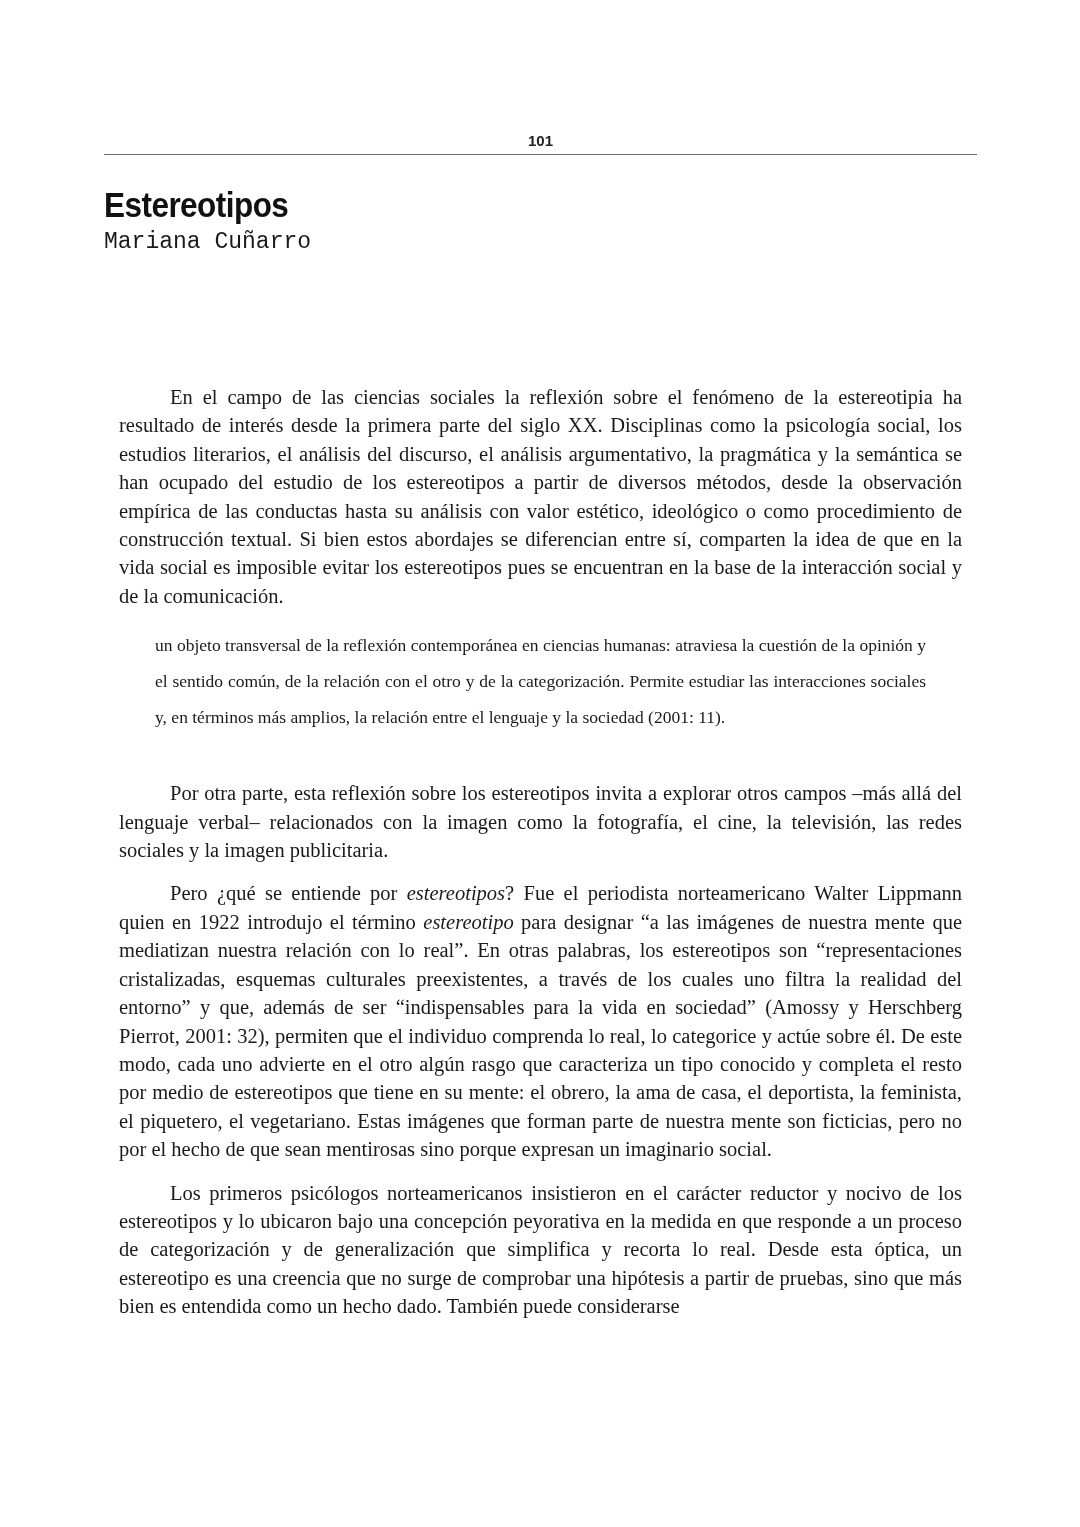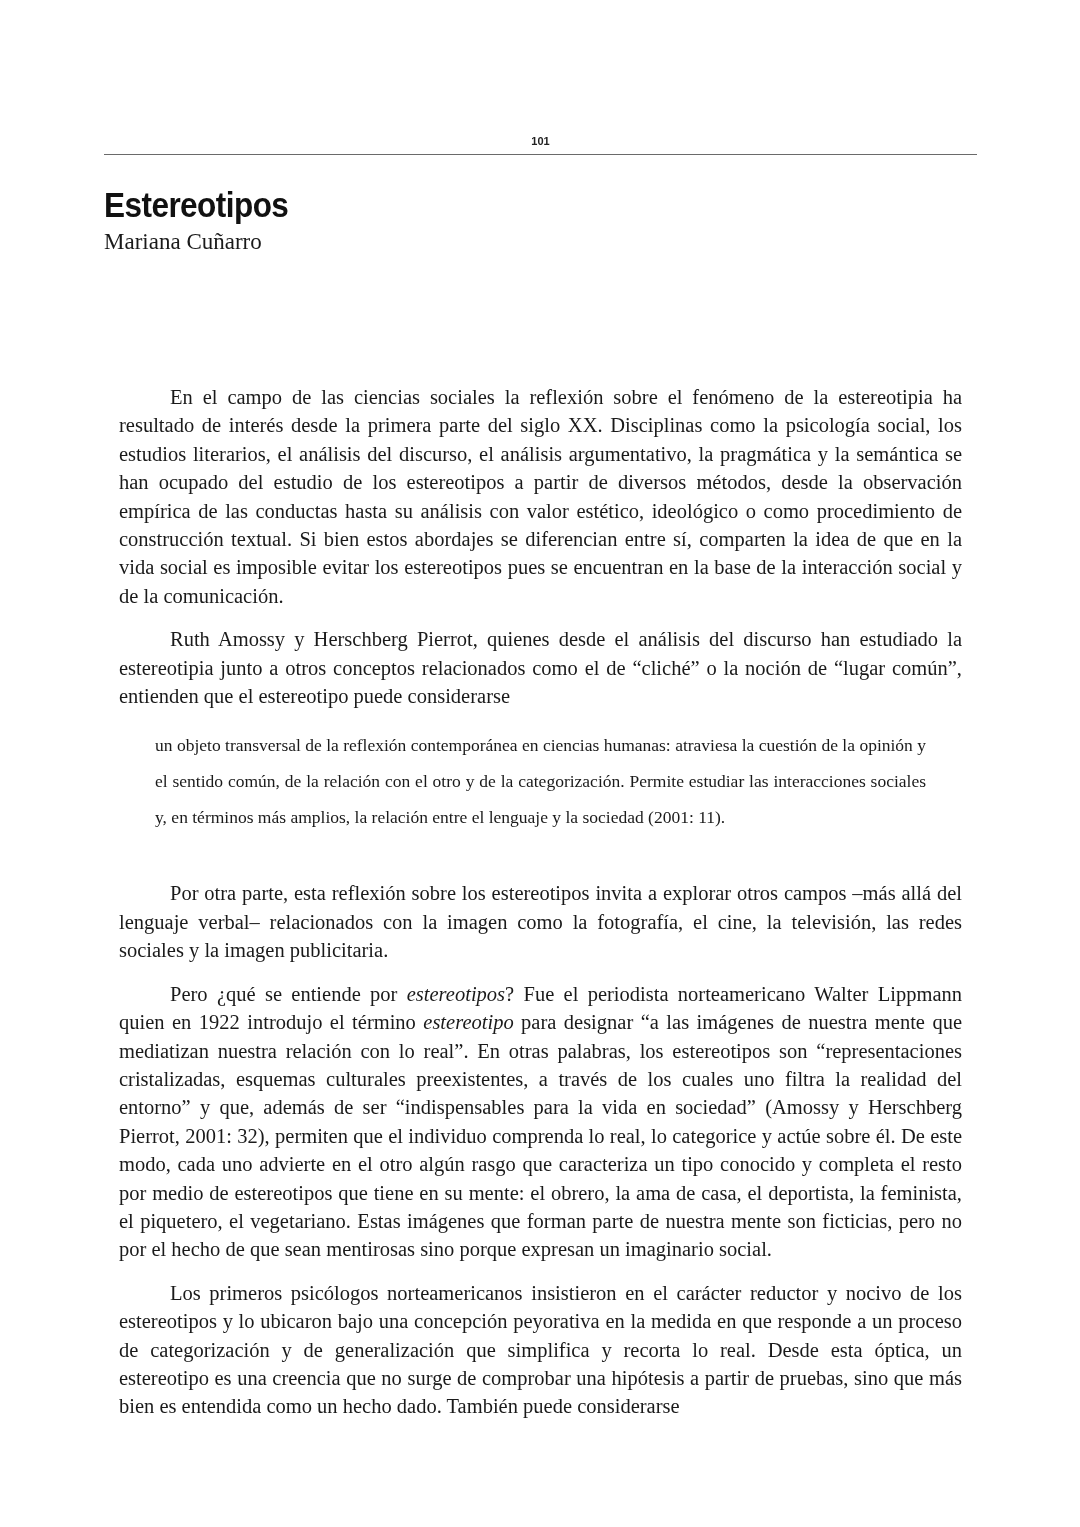--- a/index.html
+++ b/index.html
@@ -28,7 +28,7 @@
       text-align: center;
       font-family: "Liberation Sans", sans-serif;
       font-weight: bold;
-      font-size: 11px;
+      font-size: 15px;
       line-height: 20px;
       color: #222;
     }

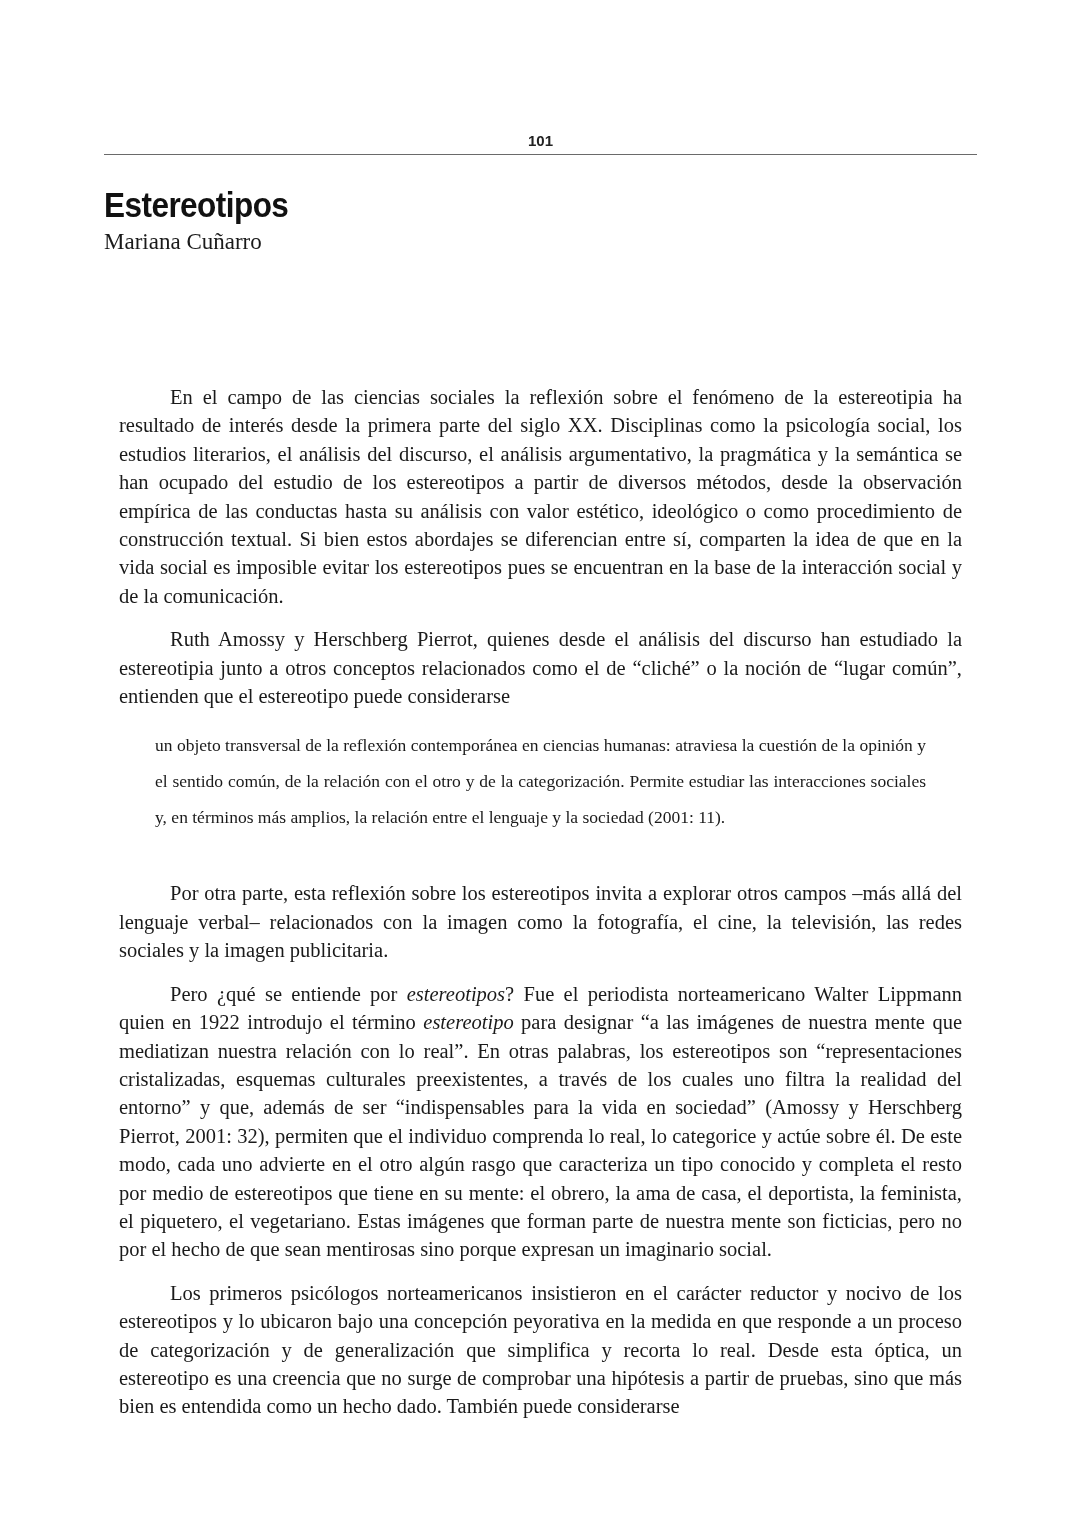--- a/index.html
+++ b/index.html
@@ -59,7 +59,7 @@
       left: 0;
       top: 228px;
       margin: 0;
-      font-family: Liberation Serif, serif;
+      font-family: Liberation Mono, monospace;
       font-size: 23px;
       line-height: 28px;
       color: #1a1a1a;

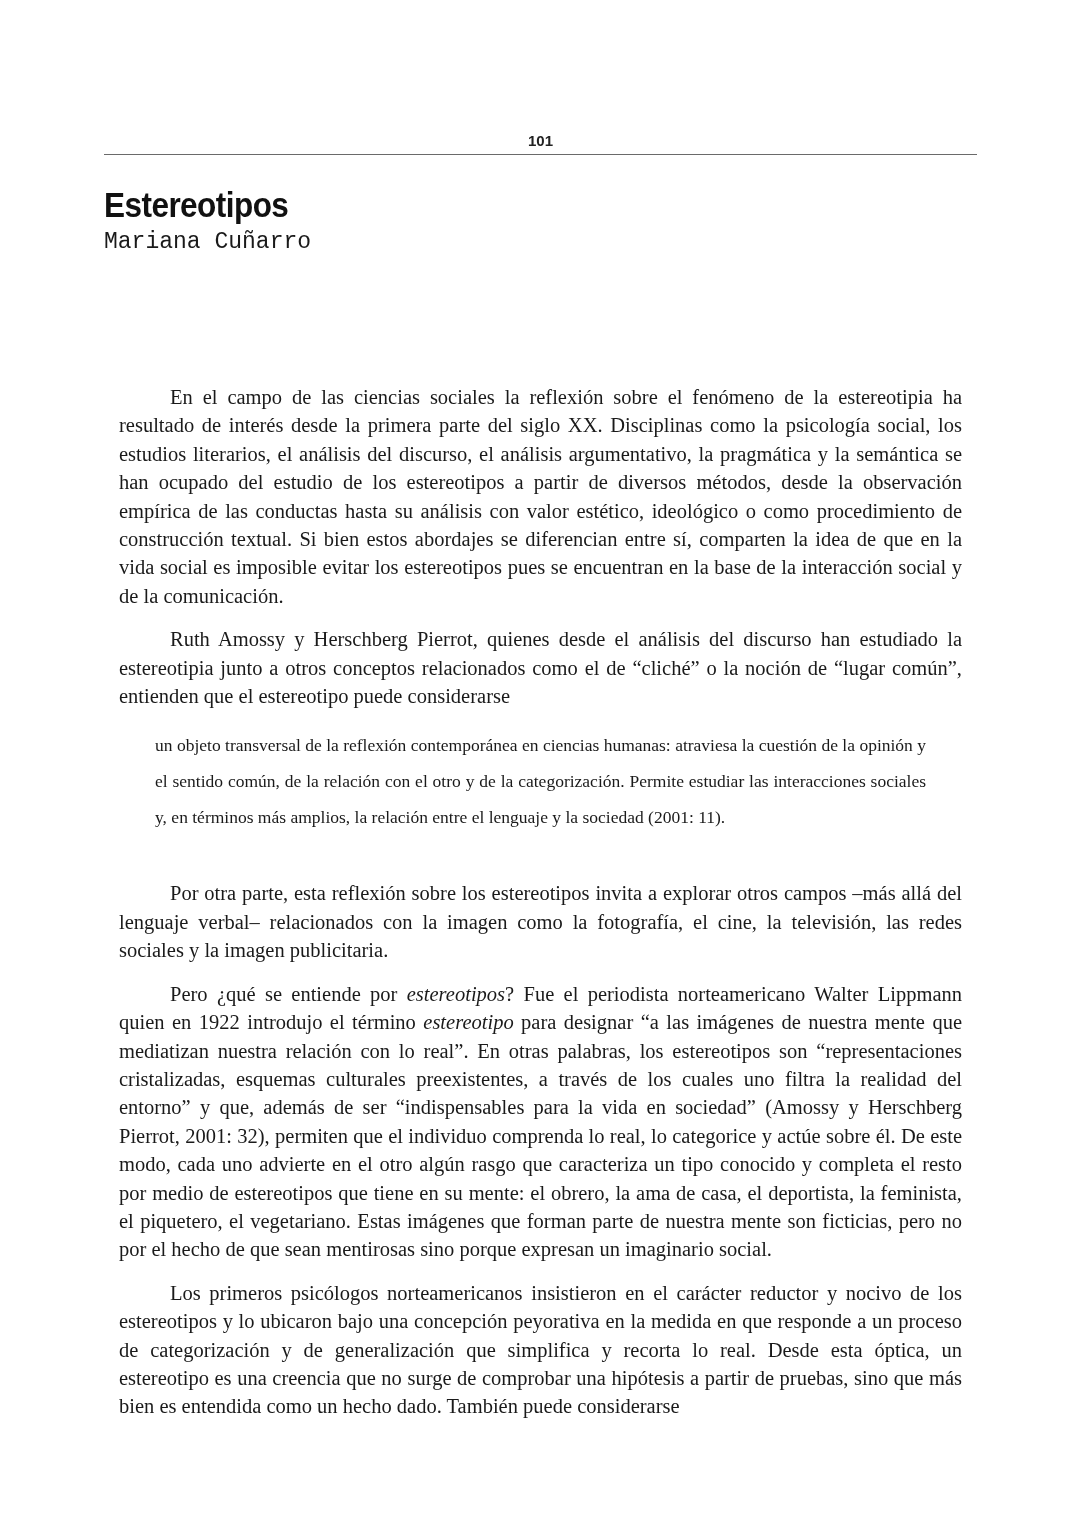--- a/index.html
+++ b/index.html
@@ -105,7 +105,6 @@
 
   <div class="body-text">
     <p>En el campo de las ciencias sociales la reflexión sobre el fenómeno de la estereotipia ha resultado de interés desde la primera parte del siglo XX. Disciplinas como la psicología social, los estudios literarios, el análisis del discurso, el análisis argumentativo, la pragmática y la semántica se han ocupado del estudio de los estereotipos a partir de diversos métodos, desde la observación empírica de las conductas hasta su análisis con valor estético, ideológico o como procedimiento de construcción textual. Si bien estos abordajes se diferencian entre sí, comparten la idea de que en la vida social es imposible evitar los estereotipos pues se encuentran en la base de la interacción social y de la comunicación.</p>
-    <p>Ruth Amossy y Herschberg Pierrot, quienes desde el análisis del discurso han estudiado la estereotipia junto a otros conceptos relacionados como el de “cliché” o la noción de “lugar común”, entienden que el estereotipo puede considerarse</p>
     <p class="blockquote">un objeto transversal de la reflexión contemporánea en ciencias humanas: atraviesa la cuestión de la opinión y el sentido común, de la relación con el otro y de la categorización. Permite estudiar las interacciones sociales y, en términos más amplios, la relación entre el lenguaje y la sociedad (2001: 11).</p>
     <div class="gap"></div>
     <p>Por otra parte, esta reflexión sobre los estereotipos invita a explorar otros campos –más allá del lenguaje verbal– relacionados con la imagen como la fotografía, el cine, la televisión, las redes sociales y la imagen publicitaria.</p>

